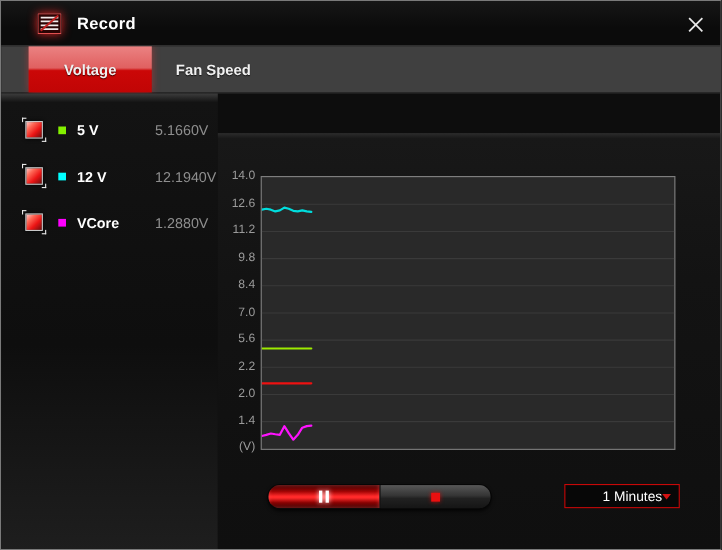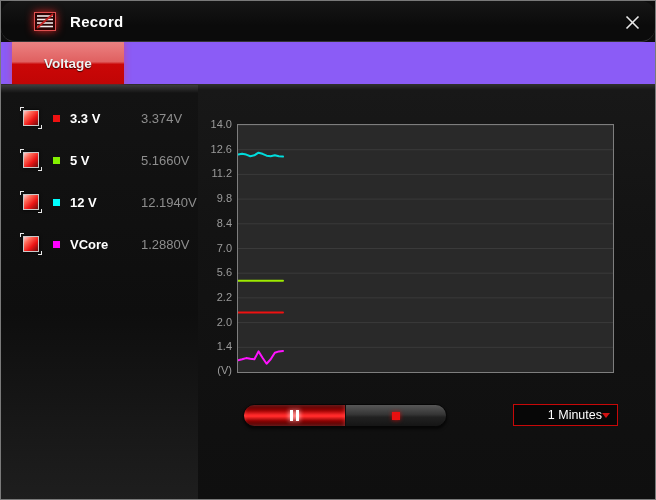--- a/index.html
+++ b/index.html
@@ -15,7 +15,7 @@
   .titlebar {
     height:41px; display:flex; align-items:center;
     background:linear-gradient(180deg,#161616 0%,#0b0b0b 60%);
-    border-bottom:1px solid #343434; position:relative; padding-left:33px;border-radius:14px;
+    border-bottom:1px solid #343434; position:relative; padding-left:33px;
   }
   .app-icon {
     width:22px; height:19px; margin-right:14px; display:inline-block;

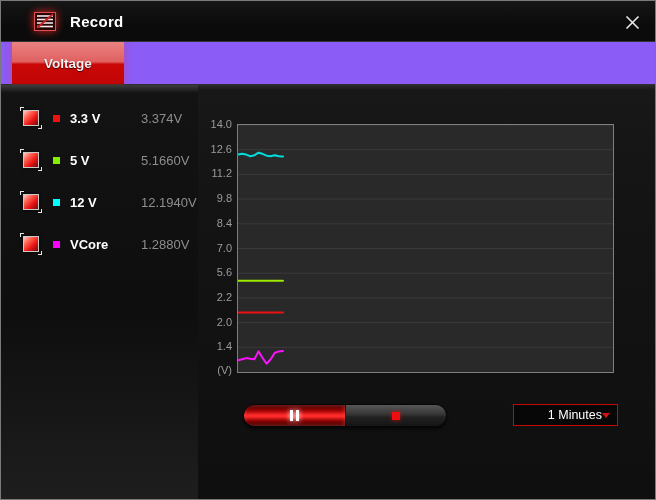--- a/index.html
+++ b/index.html
@@ -28,7 +28,7 @@
   }
 
   
-  .tabbar { height:42px; display:flex; padding-left:11px; background:#8b5cf6; }
+  .tabbar { height:42px; display:flex; padding-left:25px; background:#404040; }
   .tab {
     width:112px; display:flex; align-items:center; justify-content:center;
     color:#f1f1f1; font-size:13.5px; font-weight:600; cursor:pointer;

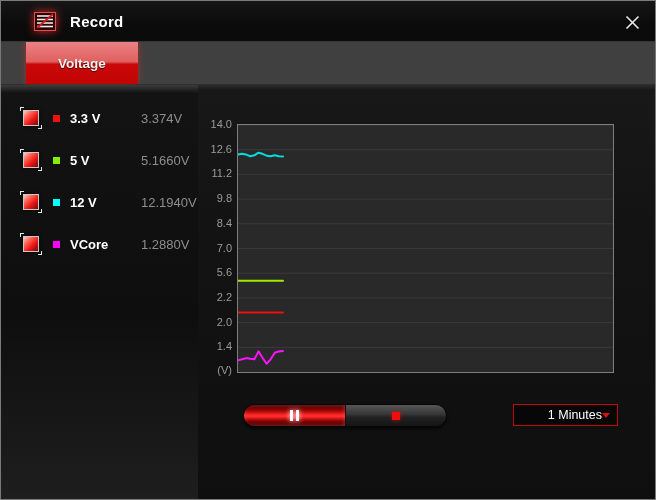--- a/index.html
+++ b/index.html
@@ -143,6 +143,7 @@
 
   <div class="tabbar">
     <div class="tab active">Voltage</div>
+    <div class="tab">Fan Speed</div>
   </div>
 
   <div class="content">

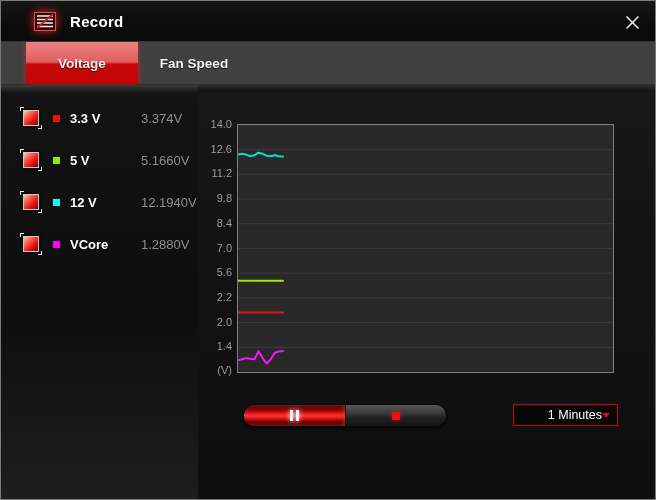--- a/index.html
+++ b/index.html
@@ -150,12 +150,6 @@
 
     <div class="sidebar">
 
-      <div class="vrow">
-        <span class="chk"></span>
-        <span class="swatch" style="background: rgb(238, 17, 17);"></span>
-        <span class="vlbl">3.3 V</span>
-        <span class="vval">3.374V</span>
-      </div>
 
       <div class="vrow">
         <span class="chk"></span>

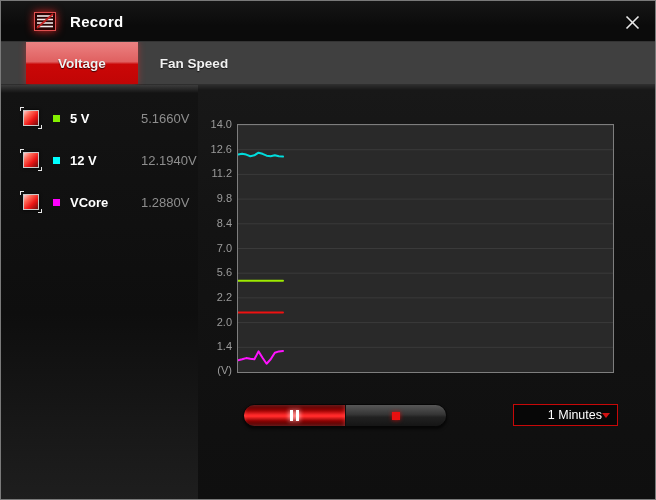--- a/index.html
+++ b/index.html
@@ -67,6 +67,7 @@
   .main {
     flex:1; position:relative;
     background:linear-gradient(180deg,#2c2c2c 0px,#181818 5px,#131313 35%,#0f0f0f 100%);
+    margin-top:36px;
   }
 
   

